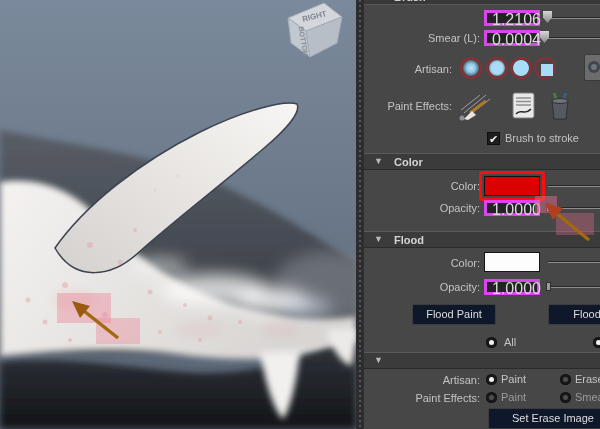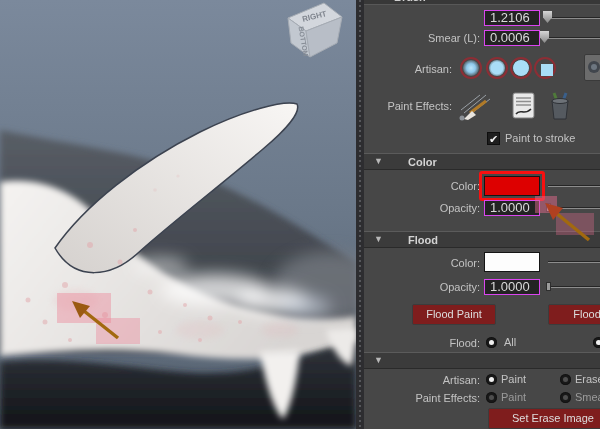--- a/index.html
+++ b/index.html
@@ -21,8 +21,8 @@
     background:#474747; color:#c6c6c6; font-size:11px; }
   .plabel { position:absolute; width:116px; text-align:right; color:#c3c3c3; line-height:15px; }
   .plabel.short { width:88px; }
-  .pvalue-field { position:absolute; height:16px; background:#232323; border:1px solid #d946ef;
-    color:#d9d9d9; line-height:14px; padding-left:5px; font-size:13px; }
+  .pvalue-field { position:absolute; height:16px; background:#232323; border:3px solid #d946ef;
+    color:#d9d9d9; line-height:14px; padding-left:5px; font-size:16px; }
   .section-header { position:absolute; left:0; width:236px; height:17px; background:#3b3b3b;
     border-top:1px solid #5b5b5b; border-bottom:1px solid #2a2a2a; }
   .section-header .tri { position:absolute; left:10px; top:2px; color:#b8b8b8; font-size:9px; }

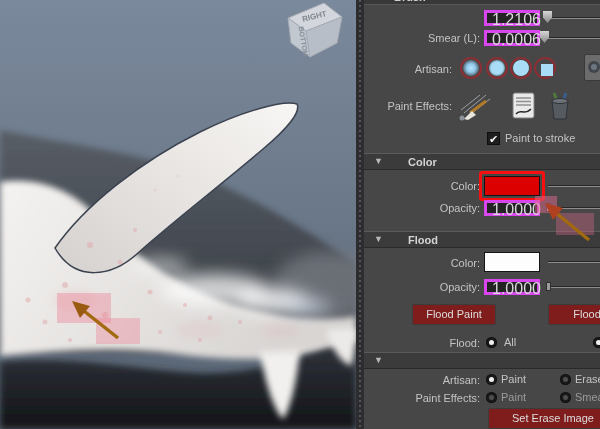--- a/index.html
+++ b/index.html
@@ -175,7 +175,7 @@
     <div class="shield-handle" style="left:179px;top:11px"></div>
 
     <div class="plabel" style="left:0;top:31px">Smear (L):</div>
-    <div class="pvalue-field" style="left:120px;top:30px;width:56px">0.0006</div>
+    <div class="pvalue-field" style="left:120px;top:30px;width:56px">0.0004</div>
     <div class="track" style="left:180px;top:37px;width:56px"></div>
     <div class="shield-handle" style="left:176px;top:31px"></div>
 

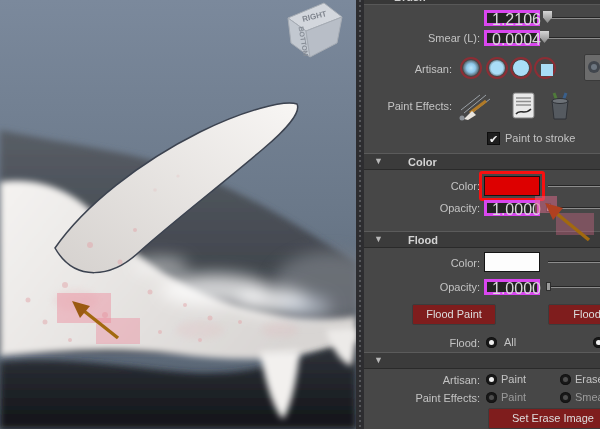--- a/index.html
+++ b/index.html
@@ -219,7 +219,7 @@
     <div class="checkbox" style="left:123px;top:132px">
       <span>✔</span>
     </div>
-    <div class="radio-label" style="left:141px;top:132px">Paint to stroke</div>
+    <div class="radio-label" style="left:141px;top:132px">Brush to stroke</div>
 
     <div class="section-header" style="top:153px">
       <span class="tri">▼</span>

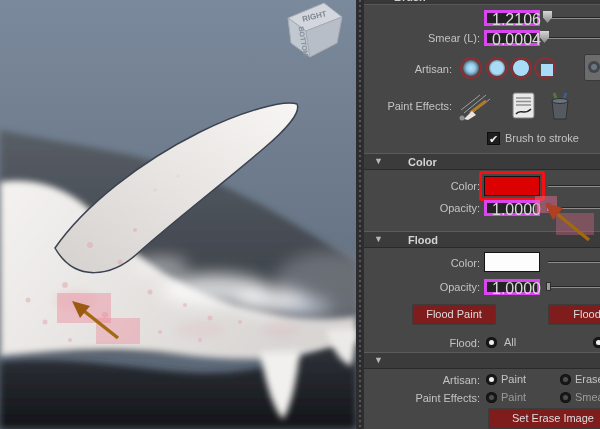--- a/index.html
+++ b/index.html
@@ -26,7 +26,7 @@
   .section-header { position:absolute; left:0; width:236px; height:17px; background:#3b3b3b;
     border-top:1px solid #5b5b5b; border-bottom:1px solid #2a2a2a; }
   .section-header .tri { position:absolute; left:10px; top:2px; color:#b8b8b8; font-size:9px; }
-  .section-header .title { position:absolute; left:44px; top:1px; font-weight:bold; color:#d4d4d4; line-height:15px; }
+  .section-header .title { position:absolute; left:30px; top:1px; font-weight:bold; color:#d4d4d4; line-height:15px; }
   .brush-sliver { position:absolute; left:0; top:0; width:236px; height:5px; background:#383838;
     border-bottom:1px solid #585858; overflow:hidden; }
   .brush-sliver .title { position:absolute; left:30px; top:-9px; font-weight:bold; color:#cfcfcf; }

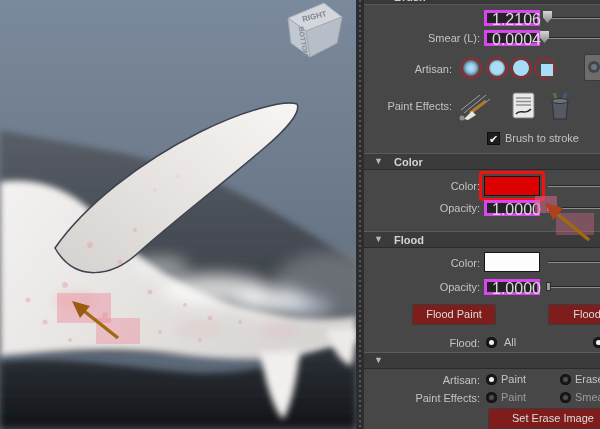--- a/index.html
+++ b/index.html
@@ -50,7 +50,7 @@
   .radio-label { position:absolute; color:#c3c3c3; line-height:13px; }
   .radio-label.dim { color:#9b9b9b; }
 
-  .btn { position:absolute; background:#7f1d1d; border:1px solid #3c3c3c; border-radius:2px;
+  .btn { position:absolute; background:#0f172a; border:1px solid #3c3c3c; border-radius:2px;
     color:#dedede; text-align:center; font-size:11px; }
 
   .bicon { position:absolute; width:22px; height:22px; border:2px solid #8c2e35; border-radius:50%;

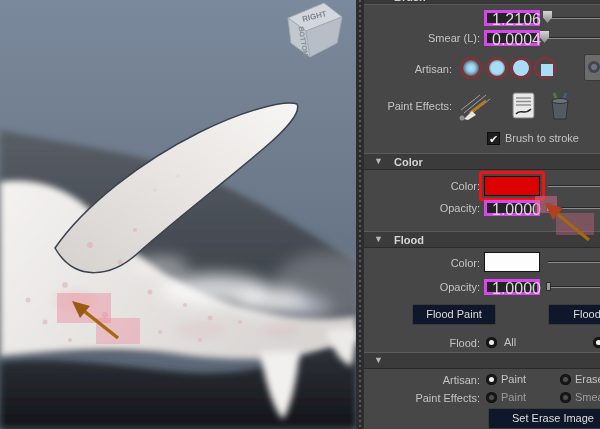--- a/index.html
+++ b/index.html
@@ -247,7 +247,6 @@
     <div class="mini-handle" style="left:182px;top:282px"></div>
     <div class="btn" style="left:48px;top:304px;width:84px;height:21px;line-height:19px">Flood Paint</div>
     <div class="btn" style="left:184px;top:304px;width:110px;height:21px;line-height:19px">Flood Erase</div>
-    <div class="plabel" style="left:0;top:336px">Flood:</div>
     <div class="radio on" style="left:122px;top:337px"></div>
     <div class="radio-label" style="left:140px;top:336px">All</div>
     <div class="radio on" style="left:229px;top:337px"></div>

